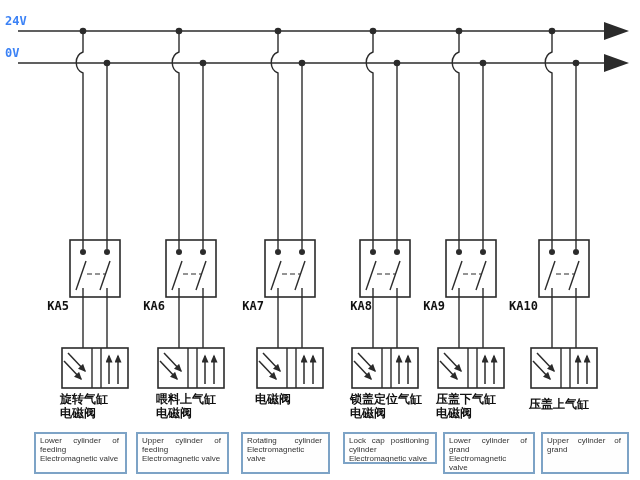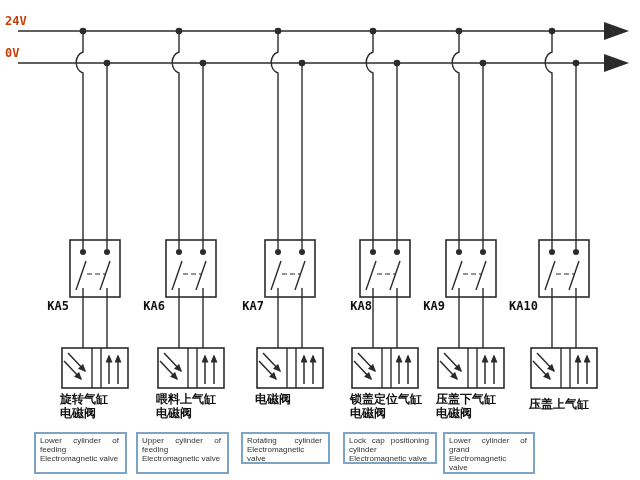--- a/index.html
+++ b/index.html
@@ -17,7 +17,7 @@
   svg .solid{ fill:var(--line); stroke:none; }
   .rail-label{
     position:absolute; font-family:"DejaVu Sans Mono", monospace;
-    font-size:12px; font-weight:bold; color:#c2410c;
+    font-size:12px; font-weight:bold; color:#3b82f6;
   }
   .ka-label{
     position:absolute; width:44px; text-align:right;

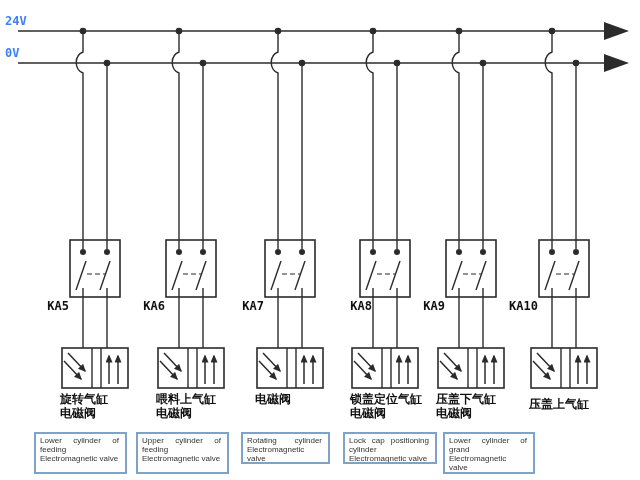--- a/index.html
+++ b/index.html
@@ -214,7 +214,7 @@
 
   <div class="en-box" style="left:34px;  width:93px; height:42px;">Lower cylinder of feeding Electromagnetic valve</div>
   <div class="en-box" style="left:136px; width:93px; height:42px;">Upper cylinder of feeding Electromagnetic valve</div>
-  <div class="en-box" style="left:241px; width:89px; height:32px;">Rotating cylinder Electromagnetic valve</div>
+  <div class="en-box" style="left:241px; width:89px; height:42px;">Rotating cylinder Electromagnetic valve</div>
   <div class="en-box" style="left:343px; width:94px; height:32px;">Lock cap positioning cylinder Electromagnetic valve</div>
   <div class="en-box" style="left:443px; width:92px; height:42px;">Lower cylinder of grand Electromagnetic valve</div>
 

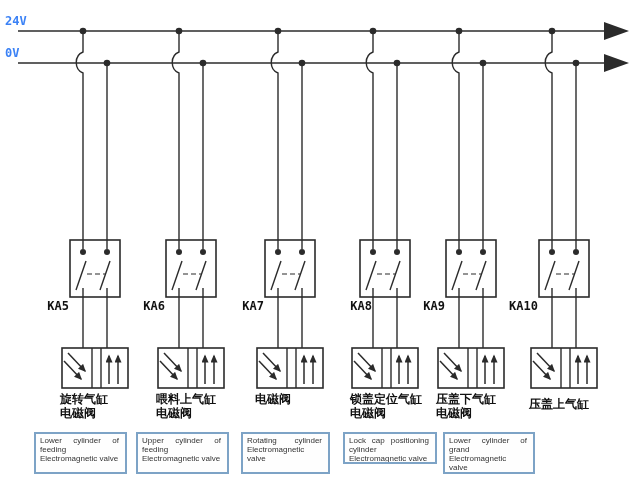--- a/index.html
+++ b/index.html
@@ -217,6 +217,7 @@
   <div class="en-box" style="left:241px; width:89px; height:42px;">Rotating cylinder Electromagnetic valve</div>
   <div class="en-box" style="left:343px; width:94px; height:32px;">Lock cap positioning cylinder Electromagnetic valve</div>
   <div class="en-box" style="left:443px; width:92px; height:42px;">Lower cylinder of grand Electromagnetic valve</div>
+  <div class="en-box" style="left:541px; width:88px; height:42px;">Upper cylinder of grand</div>
 
 </div>
 

